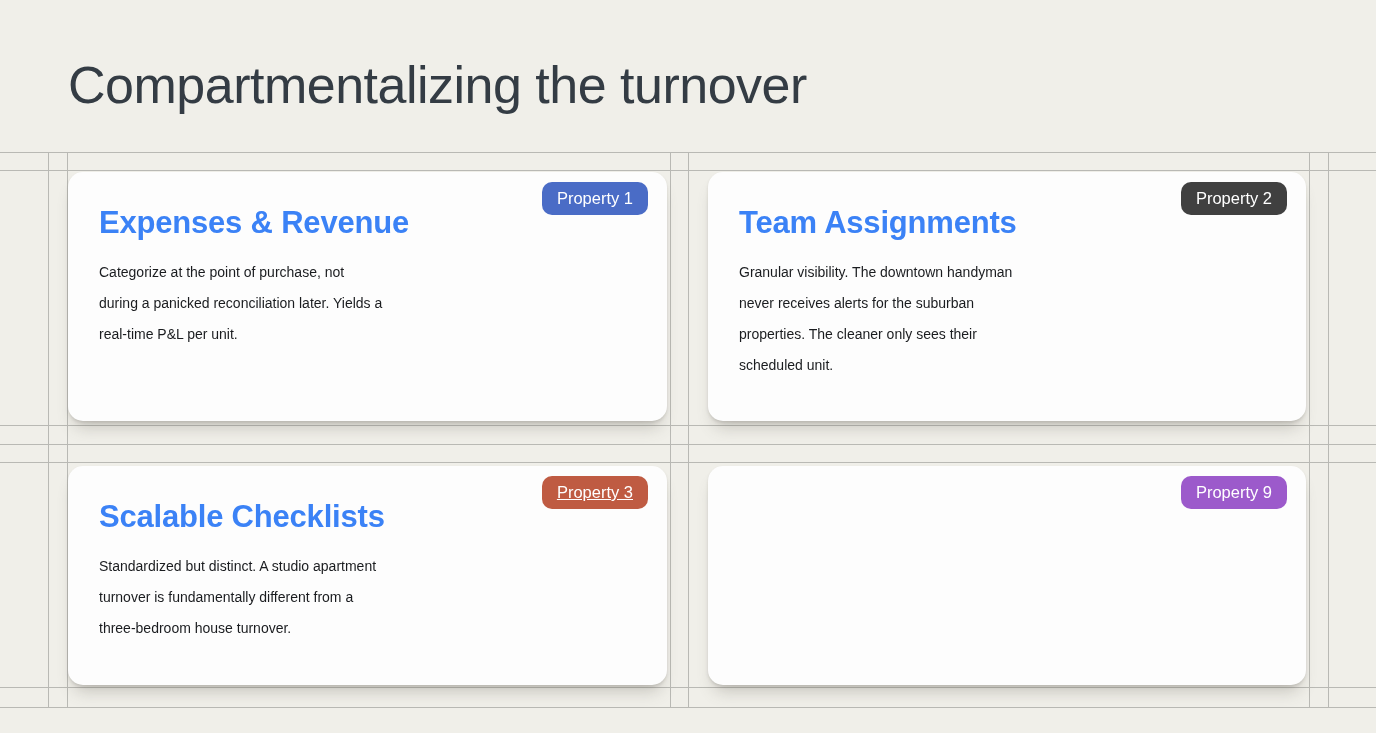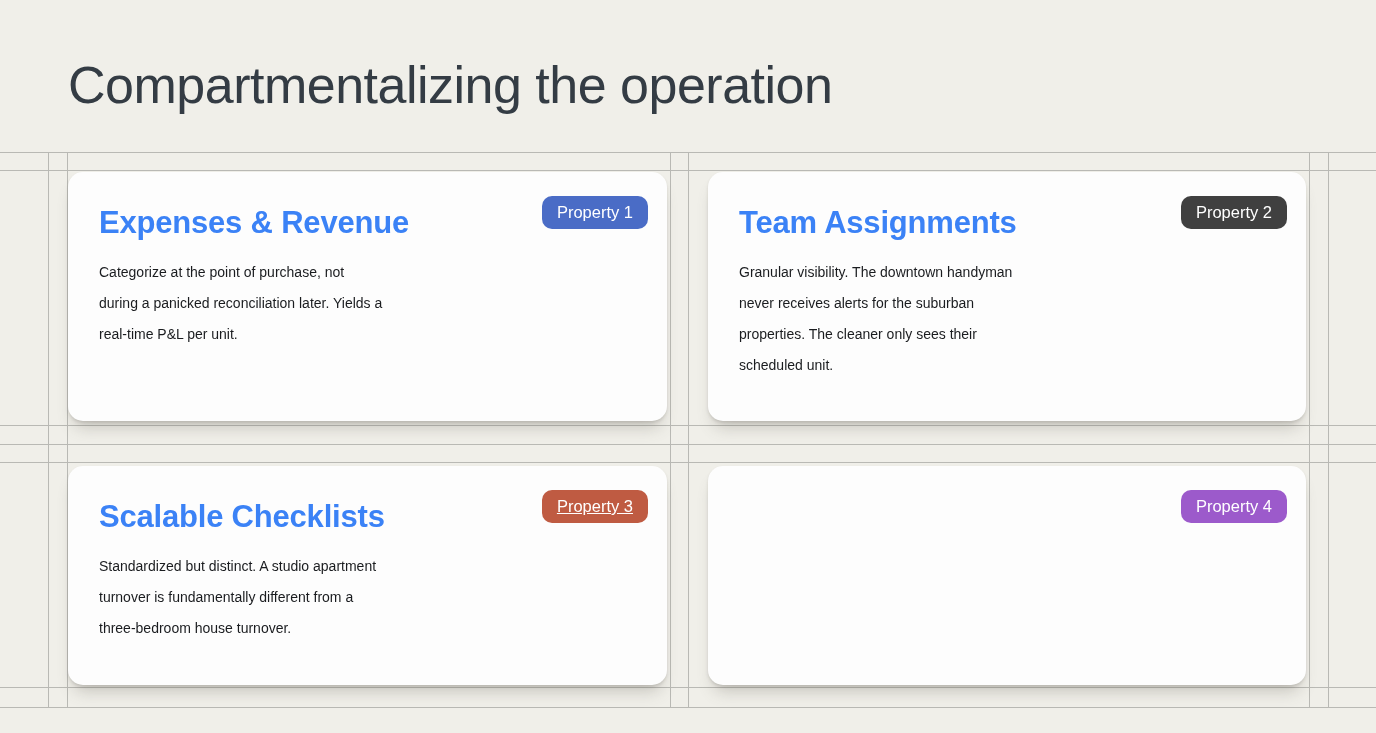--- a/index.html
+++ b/index.html
@@ -103,7 +103,7 @@
     <div class="guide-v" style="left:1328px"></div>
   </div>
 
-  <h1 class="slide-title">Compartmentalizing the operation</h1>
+  <h1 class="slide-title">Compartmentalizing the turnover</h1>
 
   <div class="card card-1">
     <div class="badge" style="background-color: rgb(74, 108, 198);">Property 1</div>

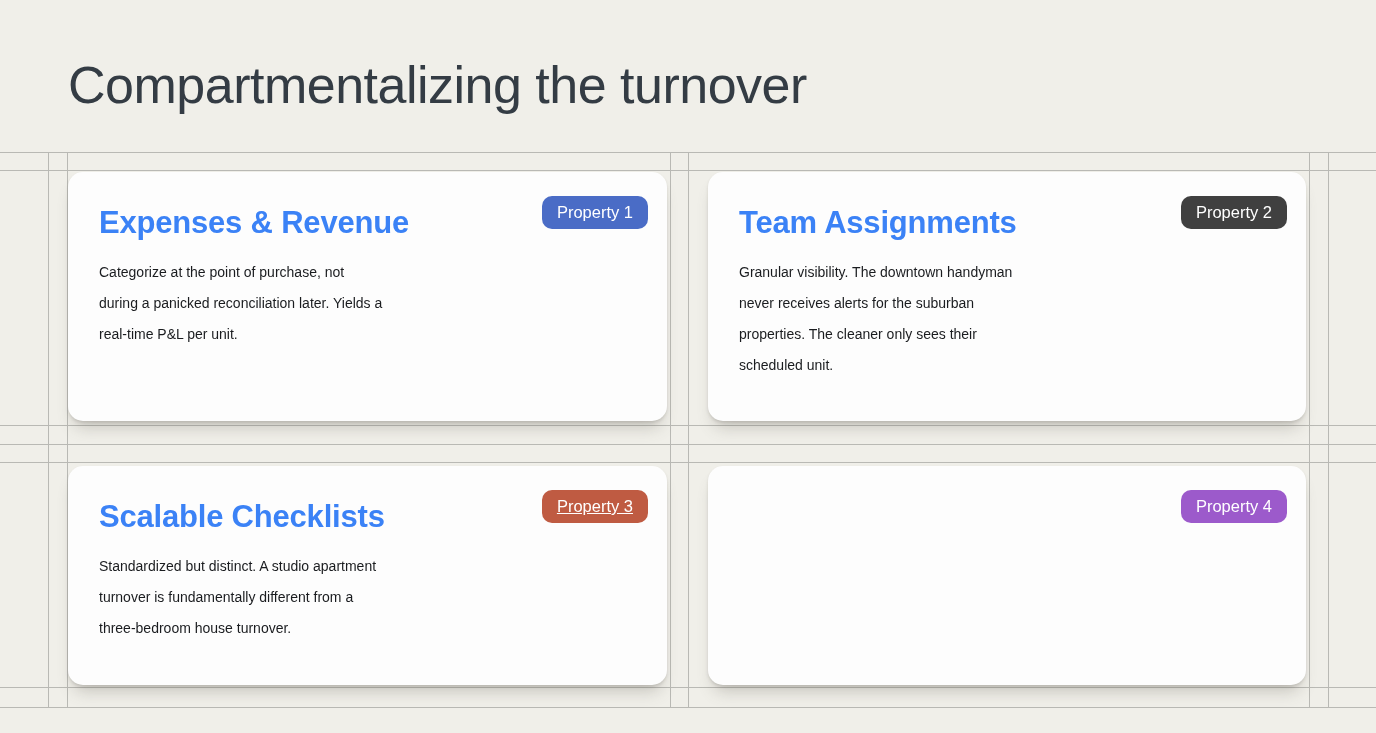--- a/index.html
+++ b/index.html
@@ -70,7 +70,7 @@
   }
   .badge {
     position: absolute;
-    top: 24px;
+    top: 10px;
     right: 19px;
     height: 33px;
     display: flex;

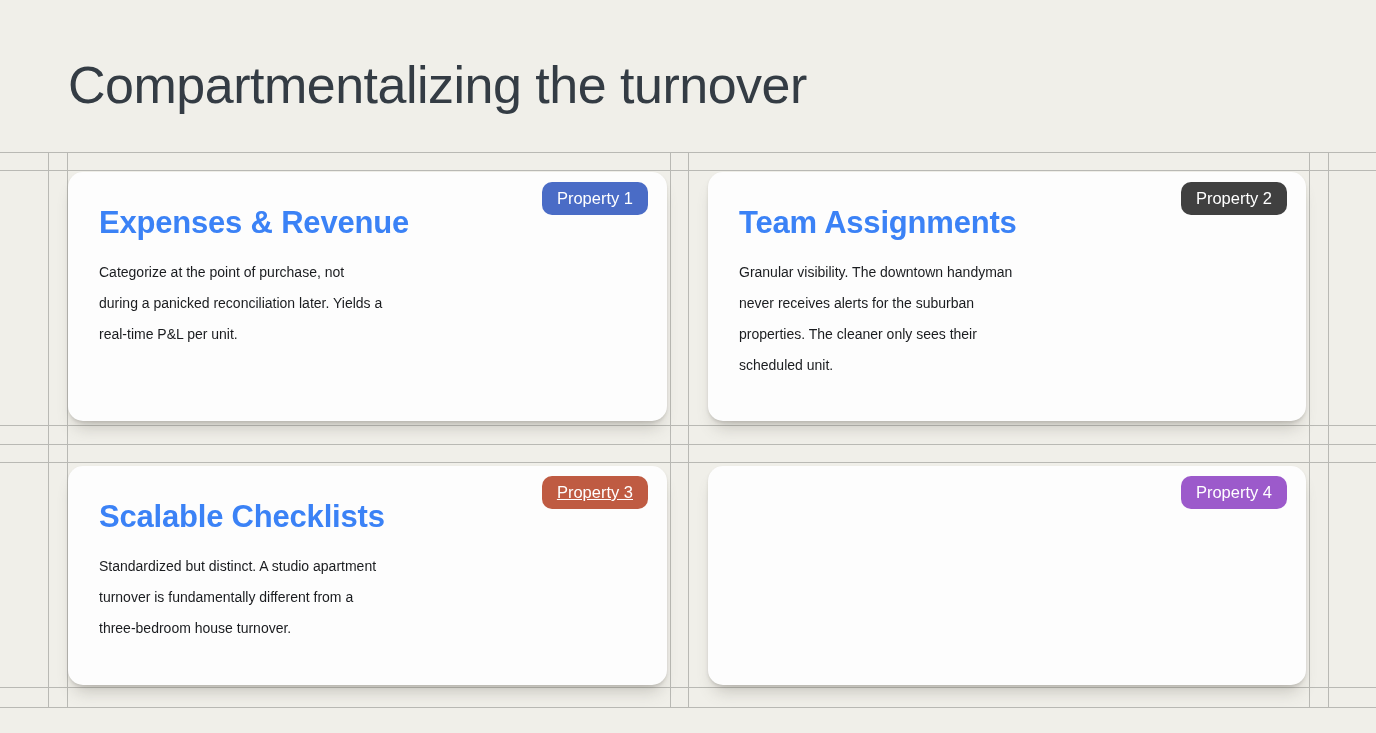--- a/index.html
+++ b/index.html
@@ -131,7 +131,7 @@
   </div>
 
   <div class="card card-4">
-    <div class="badge" style="background-color: rgb(156, 90, 203);">Property 4</div>
+    <div class="badge" style="background-color: rgb(156, 90, 203);">Property 9</div>
   </div>
 
 </div>

